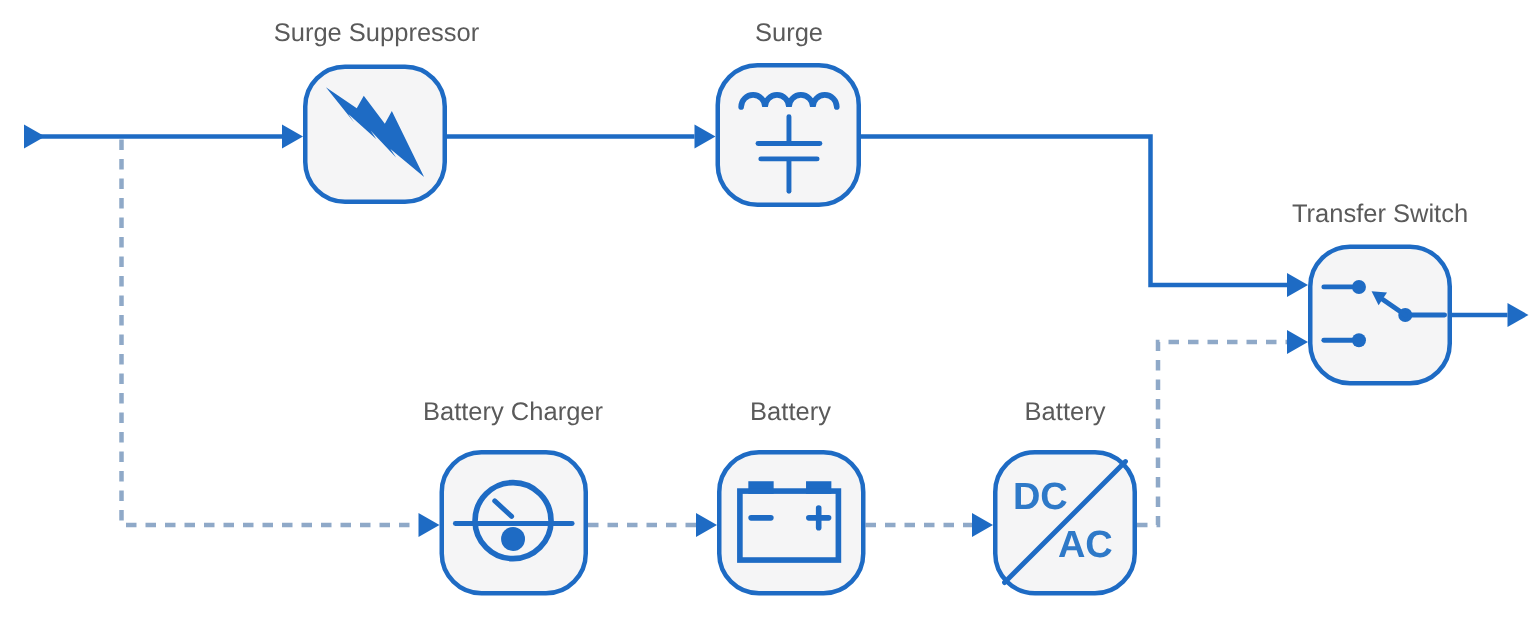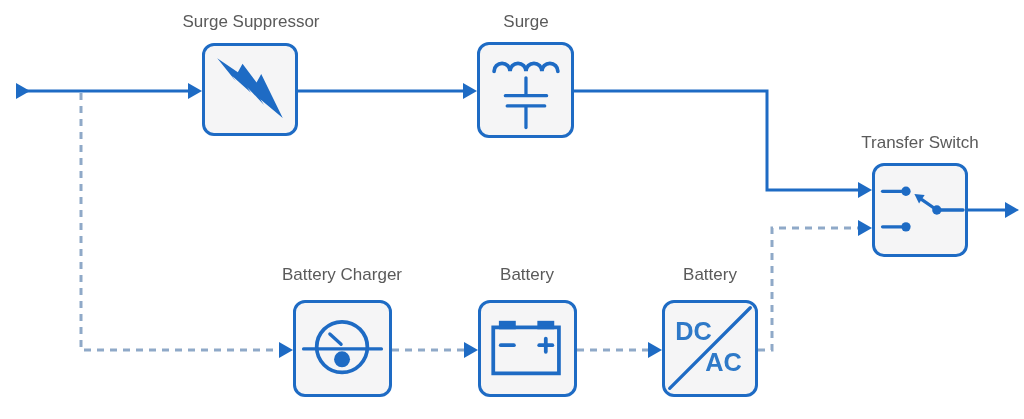--- a/index.html
+++ b/index.html
@@ -10,7 +10,7 @@
   .wires{position:absolute;left:0;top:0;width:1024px;height:419px;}
   .node{
     position:absolute;box-sizing:border-box;
-    border:3px solid #1E6BC4;border-radius:12px;background:#F5F5F6;
+    border:3px solid #1E6BC4;border-radius:28px;background:#F5F5F6;
     display:flex;align-items:center;justify-content:center;
   }
   .node svg{display:block;}

